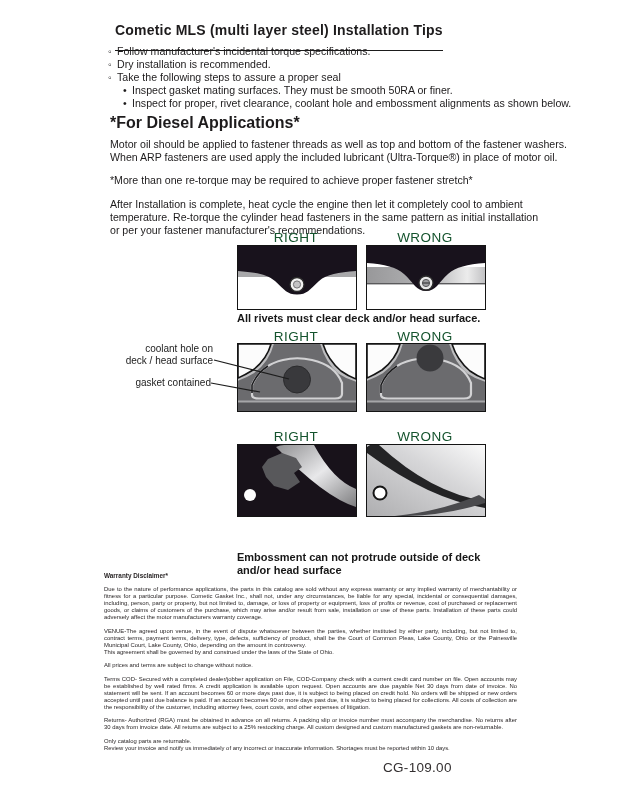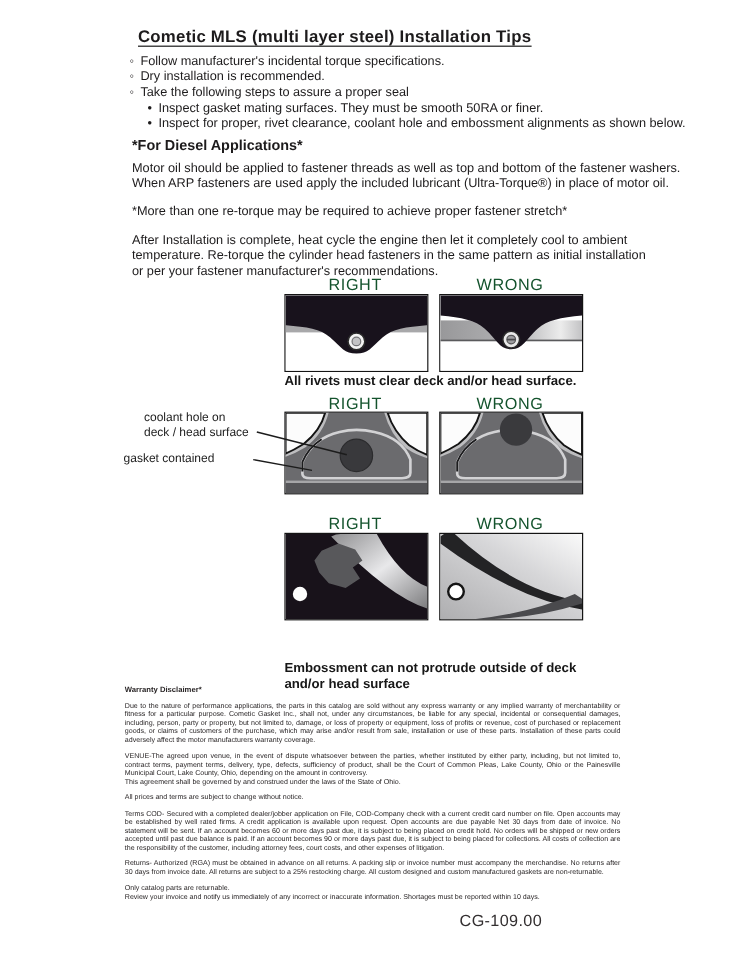--- a/index.html
+++ b/index.html
@@ -12,7 +12,7 @@
   .title{
     position:absolute;left:115px;top:22px;margin:0;
     font-size:14px;font-weight:bold;letter-spacing:0.2px;
-    border-bottom:1.5px solid #1b1b1b;padding-bottom:0;
+    border-bottom:1.5px solid #1b1b1b;padding-bottom:12px;
   }
   
   .tips{position:absolute;left:108px;top:45px;width:486px;font-size:10.6px;line-height:13px;}

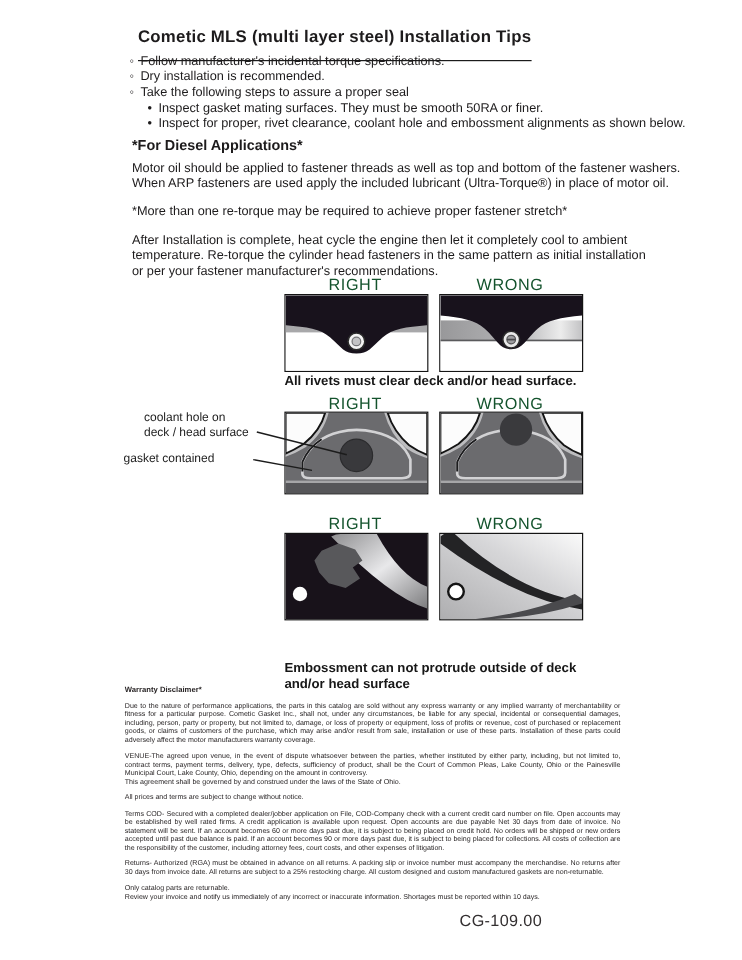--- a/index.html
+++ b/index.html
@@ -22,7 +22,7 @@
   .tips .sub .marker{width:9px;}
   
   .diesel{position:absolute;left:110px;top:114px;width:478px;}
-  .diesel h2{margin:0 0 6px 0;font-size:12px;font-weight:bold;}
+  .diesel h2{margin:0 0 6px 0;font-size:16px;font-weight:bold;}
   .diesel p{margin:0 0 10px 0;font-size:10.6px;line-height:13.2px;white-space:pre-line;}
   
   .dgLabel{position:absolute;width:118px;text-align:center;font-size:13.5px;

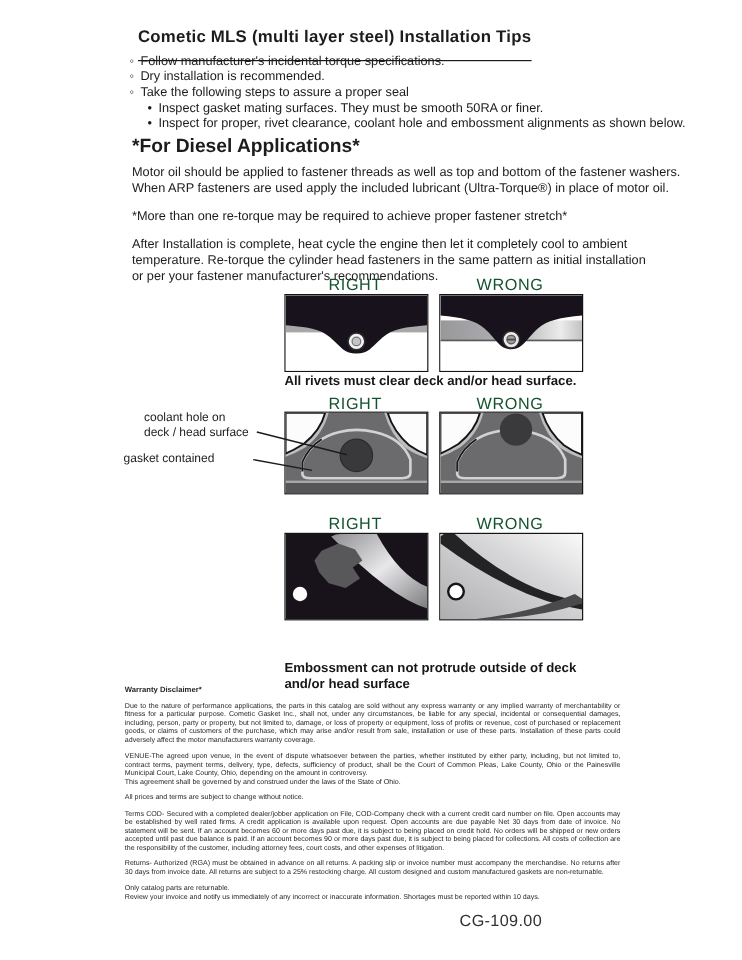--- a/index.html
+++ b/index.html
@@ -32,7 +32,7 @@
   .caption{position:absolute;font-size:11px;font-weight:bold;line-height:13px;
     color:#171717;white-space:pre-line;}
   .annot{position:absolute;font-size:10px;line-height:11.5px;color:#1c1c1c;
-    white-space:pre-line;}
+    text-align:right;white-space:pre-line;}
   .leader{position:absolute;pointer-events:none;}
   
   .disclaimer{position:absolute;left:104px;top:572px;width:413px;color:#2a2627;}

